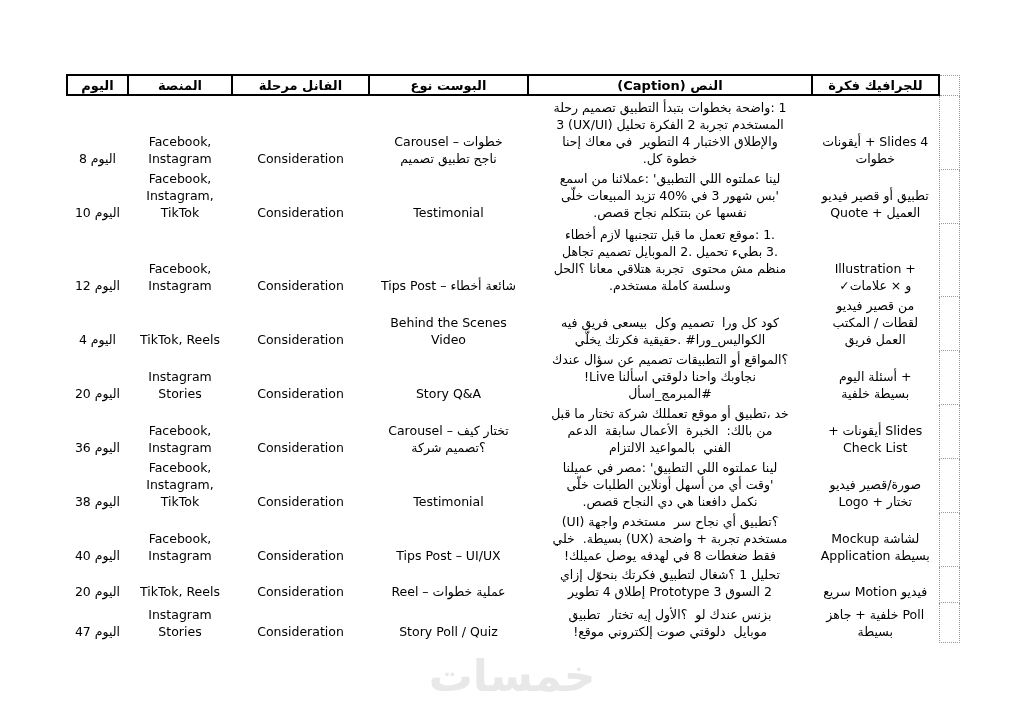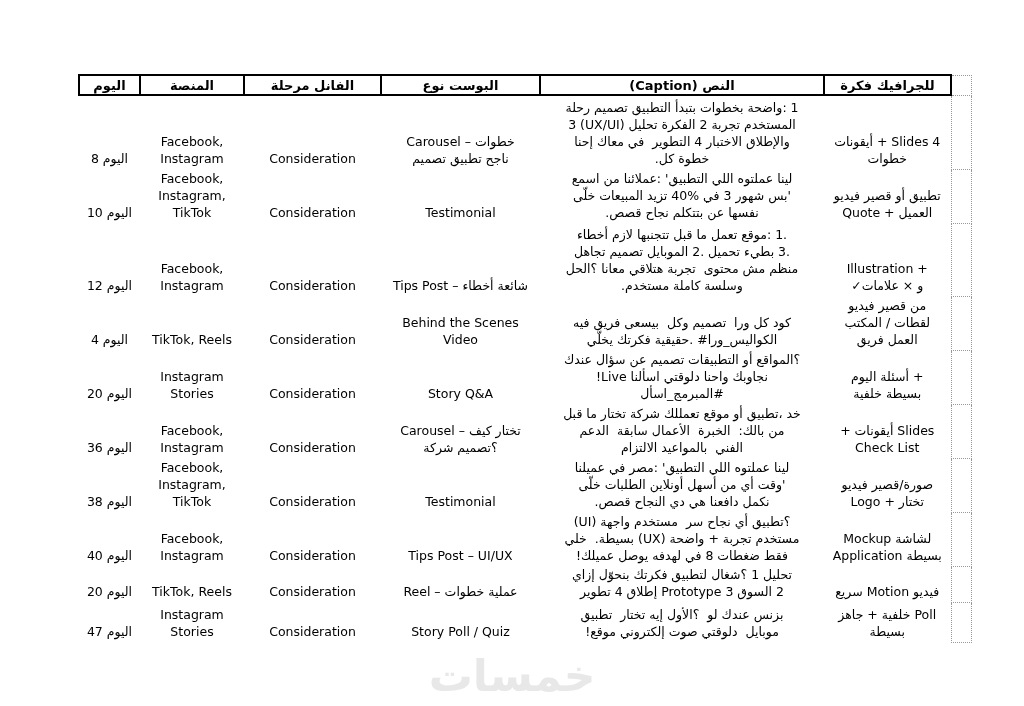--- a/index.html
+++ b/index.html
@@ -10,7 +10,7 @@
   }
   .page{position:absolute;left:0;top:0;width:1024px;height:706px;background:#fff;}
   table.plan{
-    position:absolute;left:78px;top:74px;
+    position:absolute;left:66px;top:74px;
     border-collapse:collapse;table-layout:fixed;
     font-size:12.5px;line-height:17px;
   }

